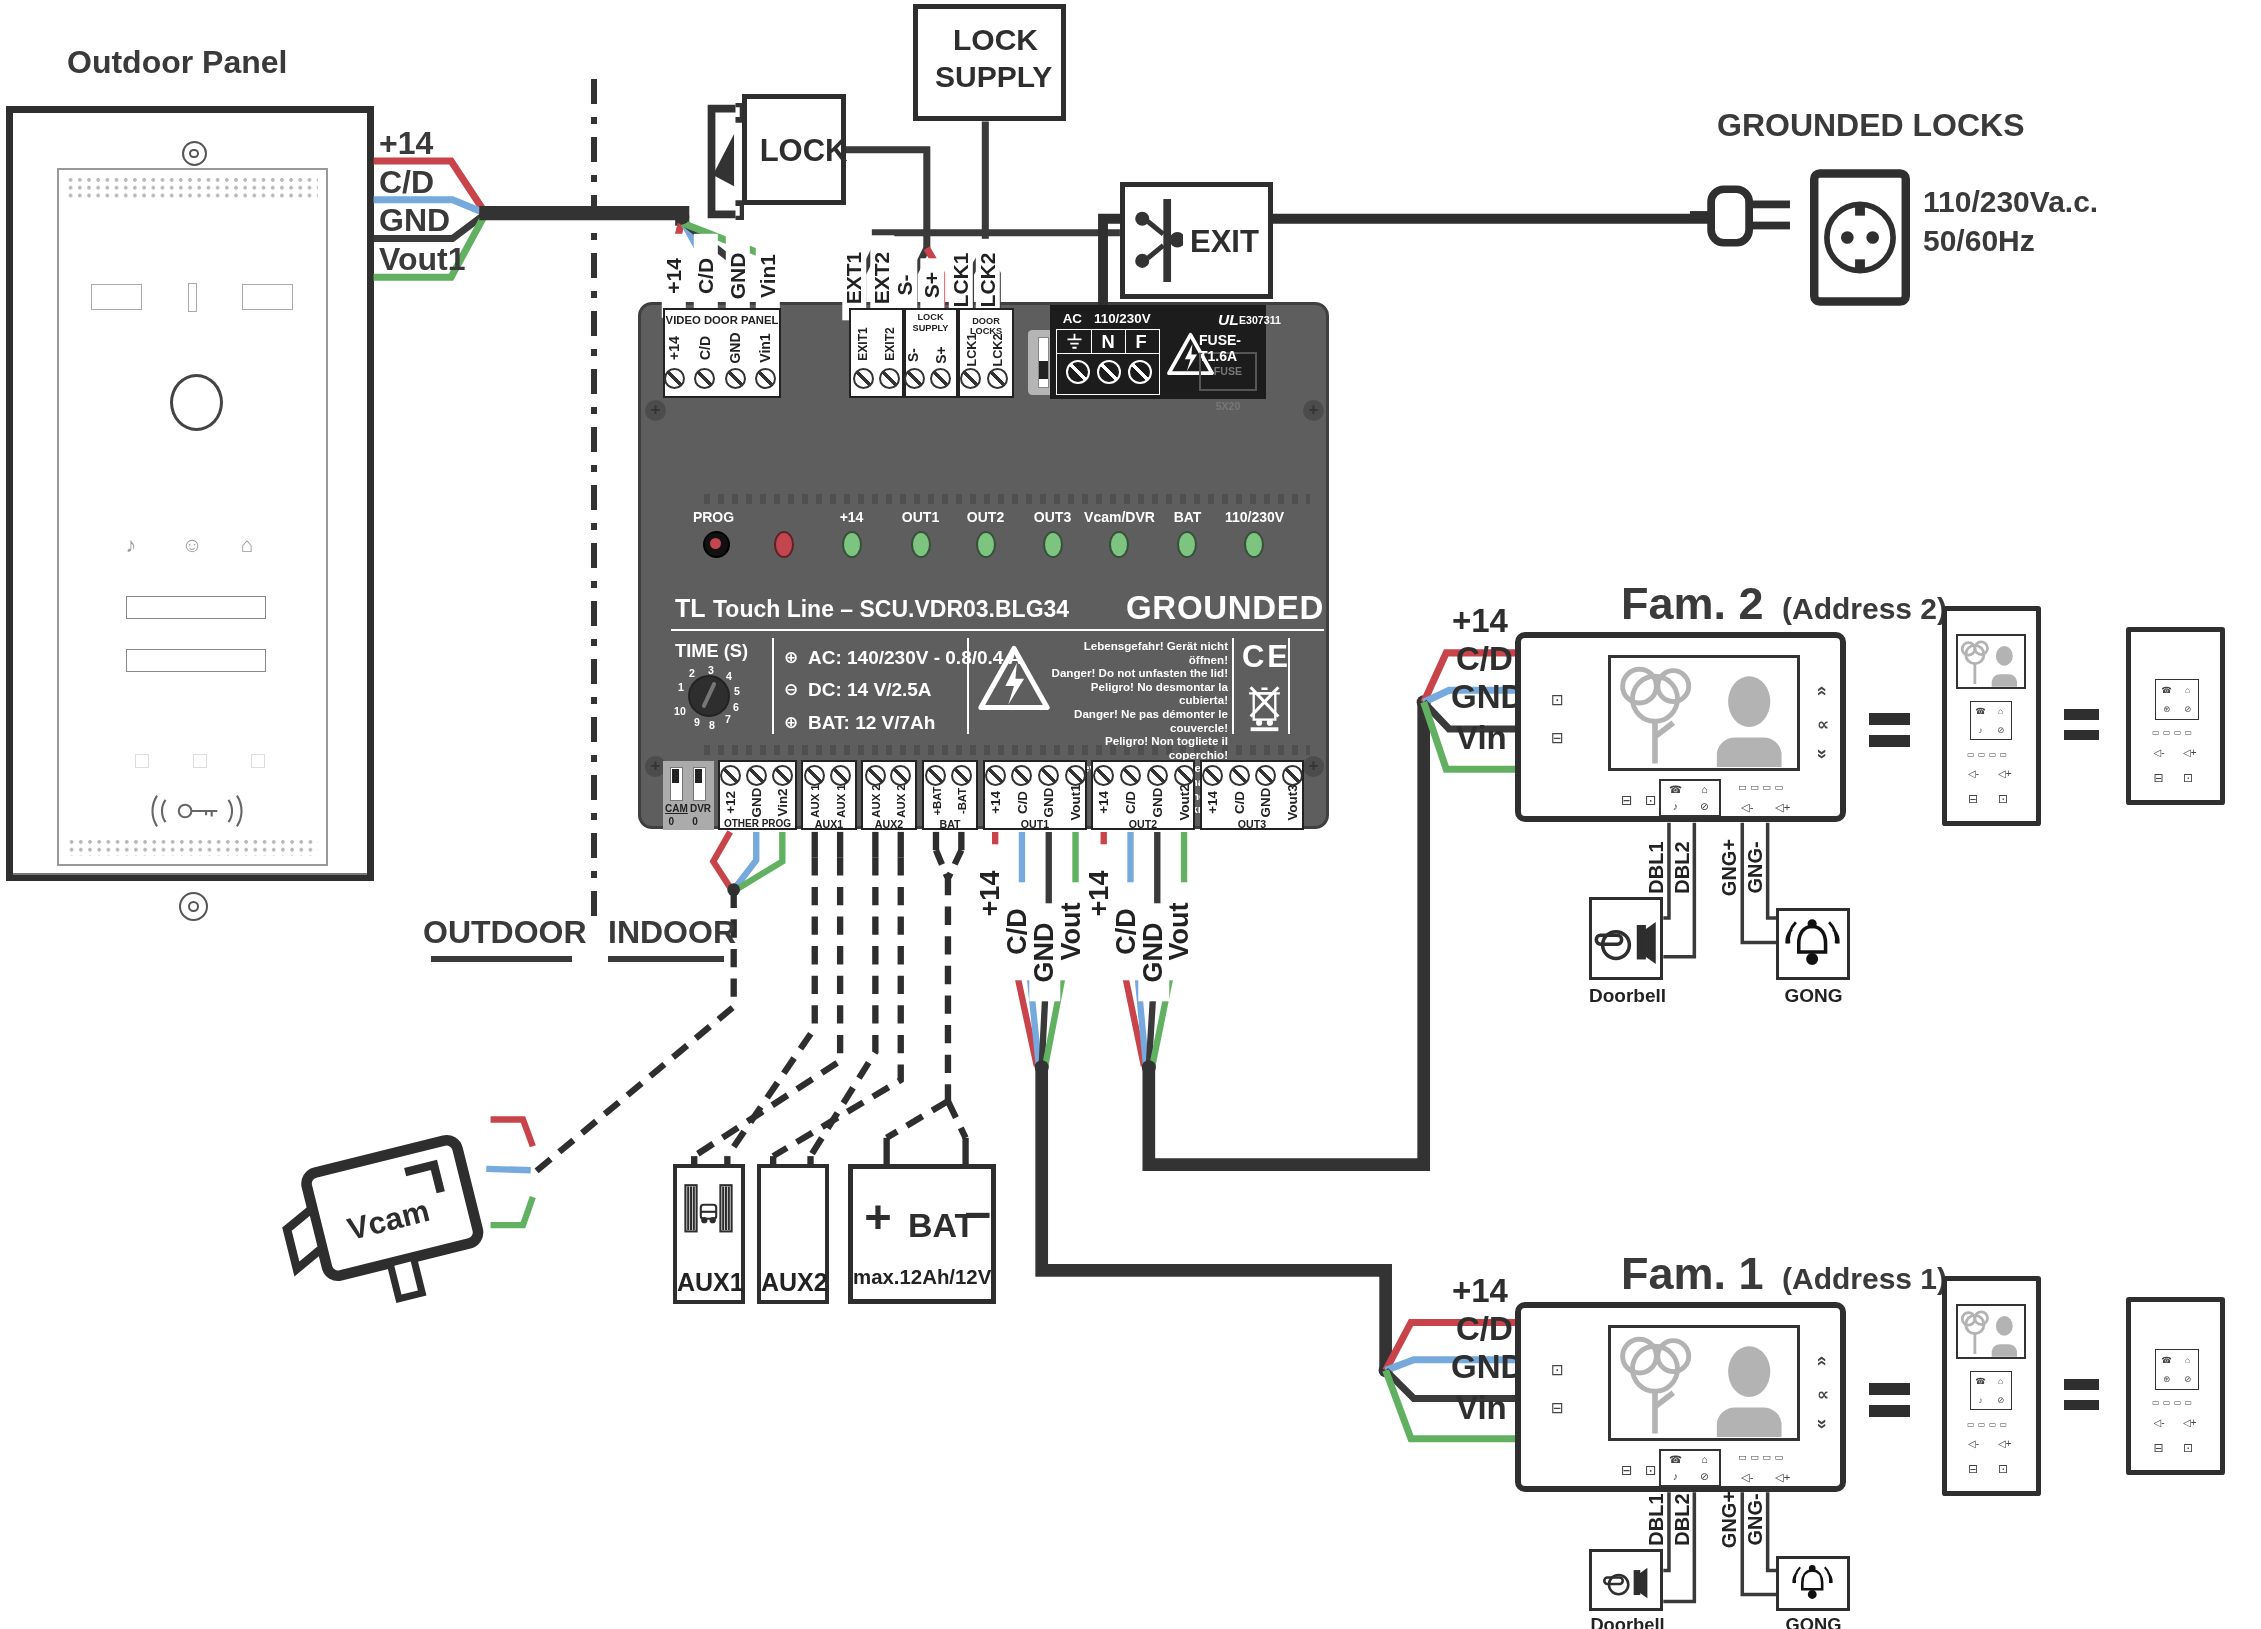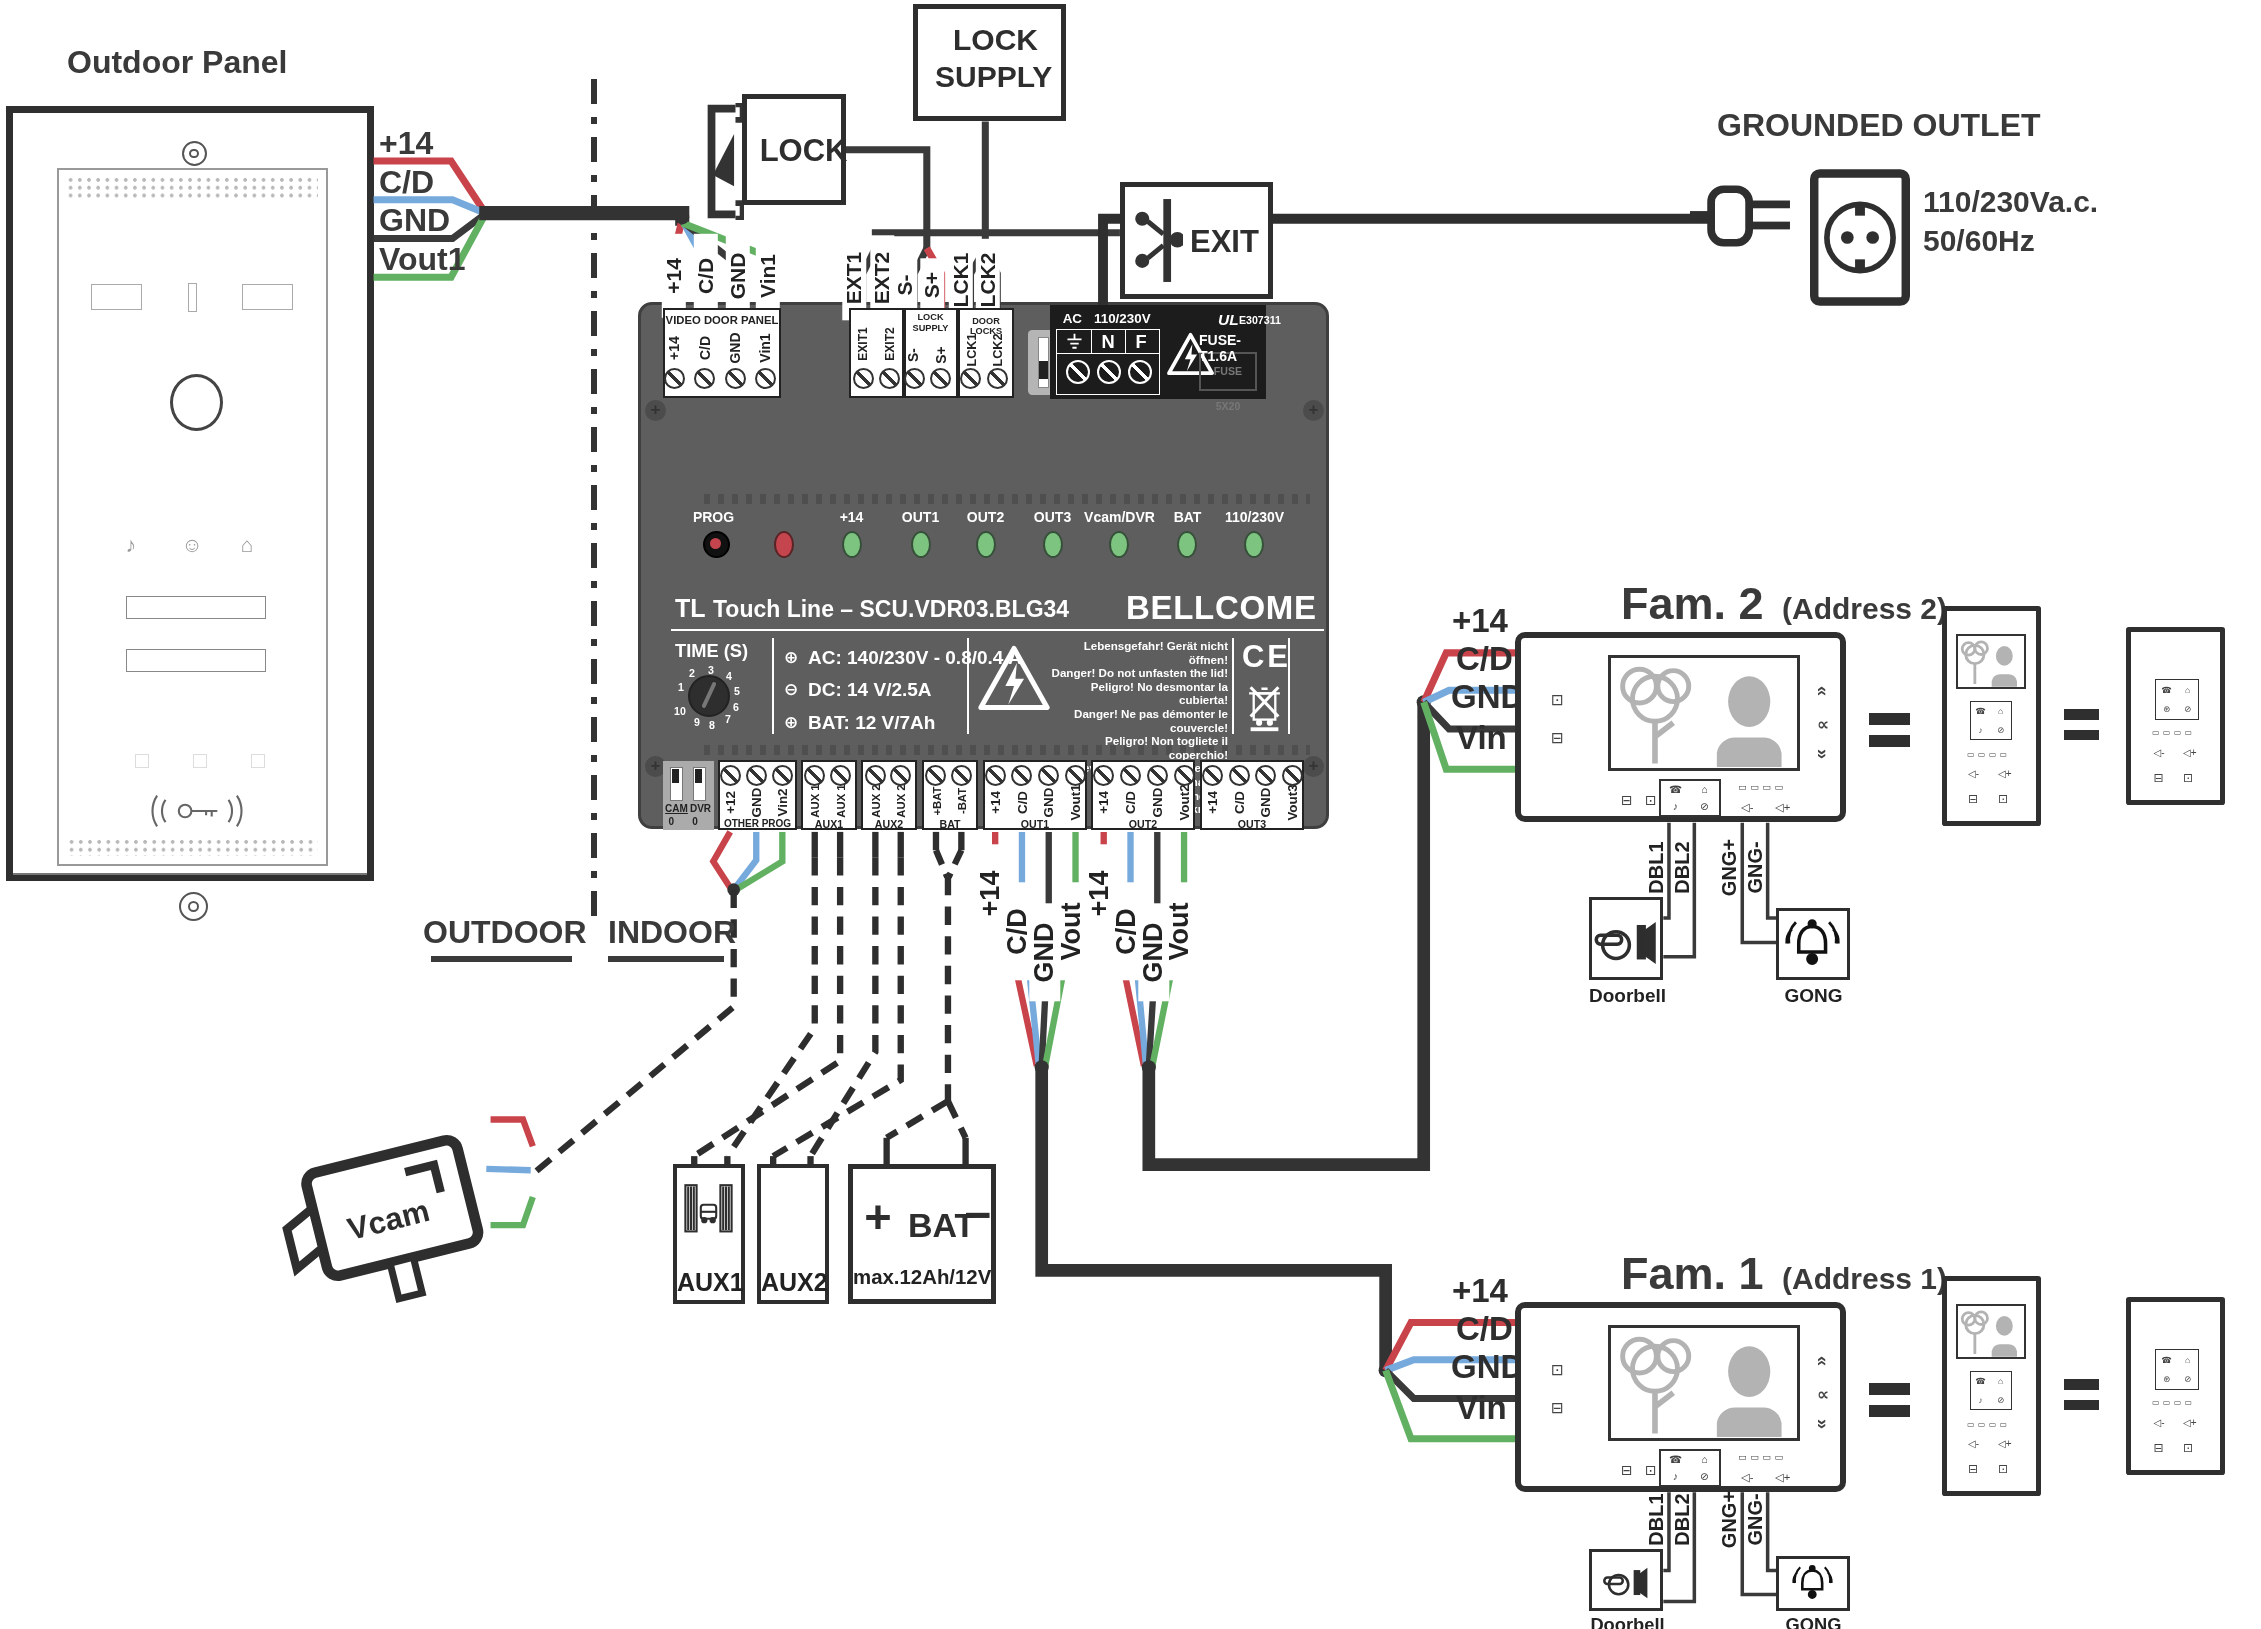--- a/index.html
+++ b/index.html
@@ -219,7 +219,7 @@
   <div class="lbl" style="left:65px;top:37px;font-size:31px;color:#2e2e2e;">EXIT</div>
 </div>
 
-<div class="lbl" style="left:1717px;top:107px;font-size:32px;color:#3a3a3a;">GROUNDED OUTLET</div>
+<div class="lbl" style="left:1717px;top:107px;font-size:32px;color:#3a3a3a;">GROUNDED LOCKS</div>
 <svg class="abs z3" style="left:1690px;top:175px;" width="107" height="82" viewBox="0 0 152 116">
   <path d="M0,57 H30" stroke="#2f2f2f" stroke-width="12" fill="none"></path>
   <rect x="30" y="20" width="54" height="76" rx="18" fill="#fff" stroke="#2f2f2f" stroke-width="11"></rect>

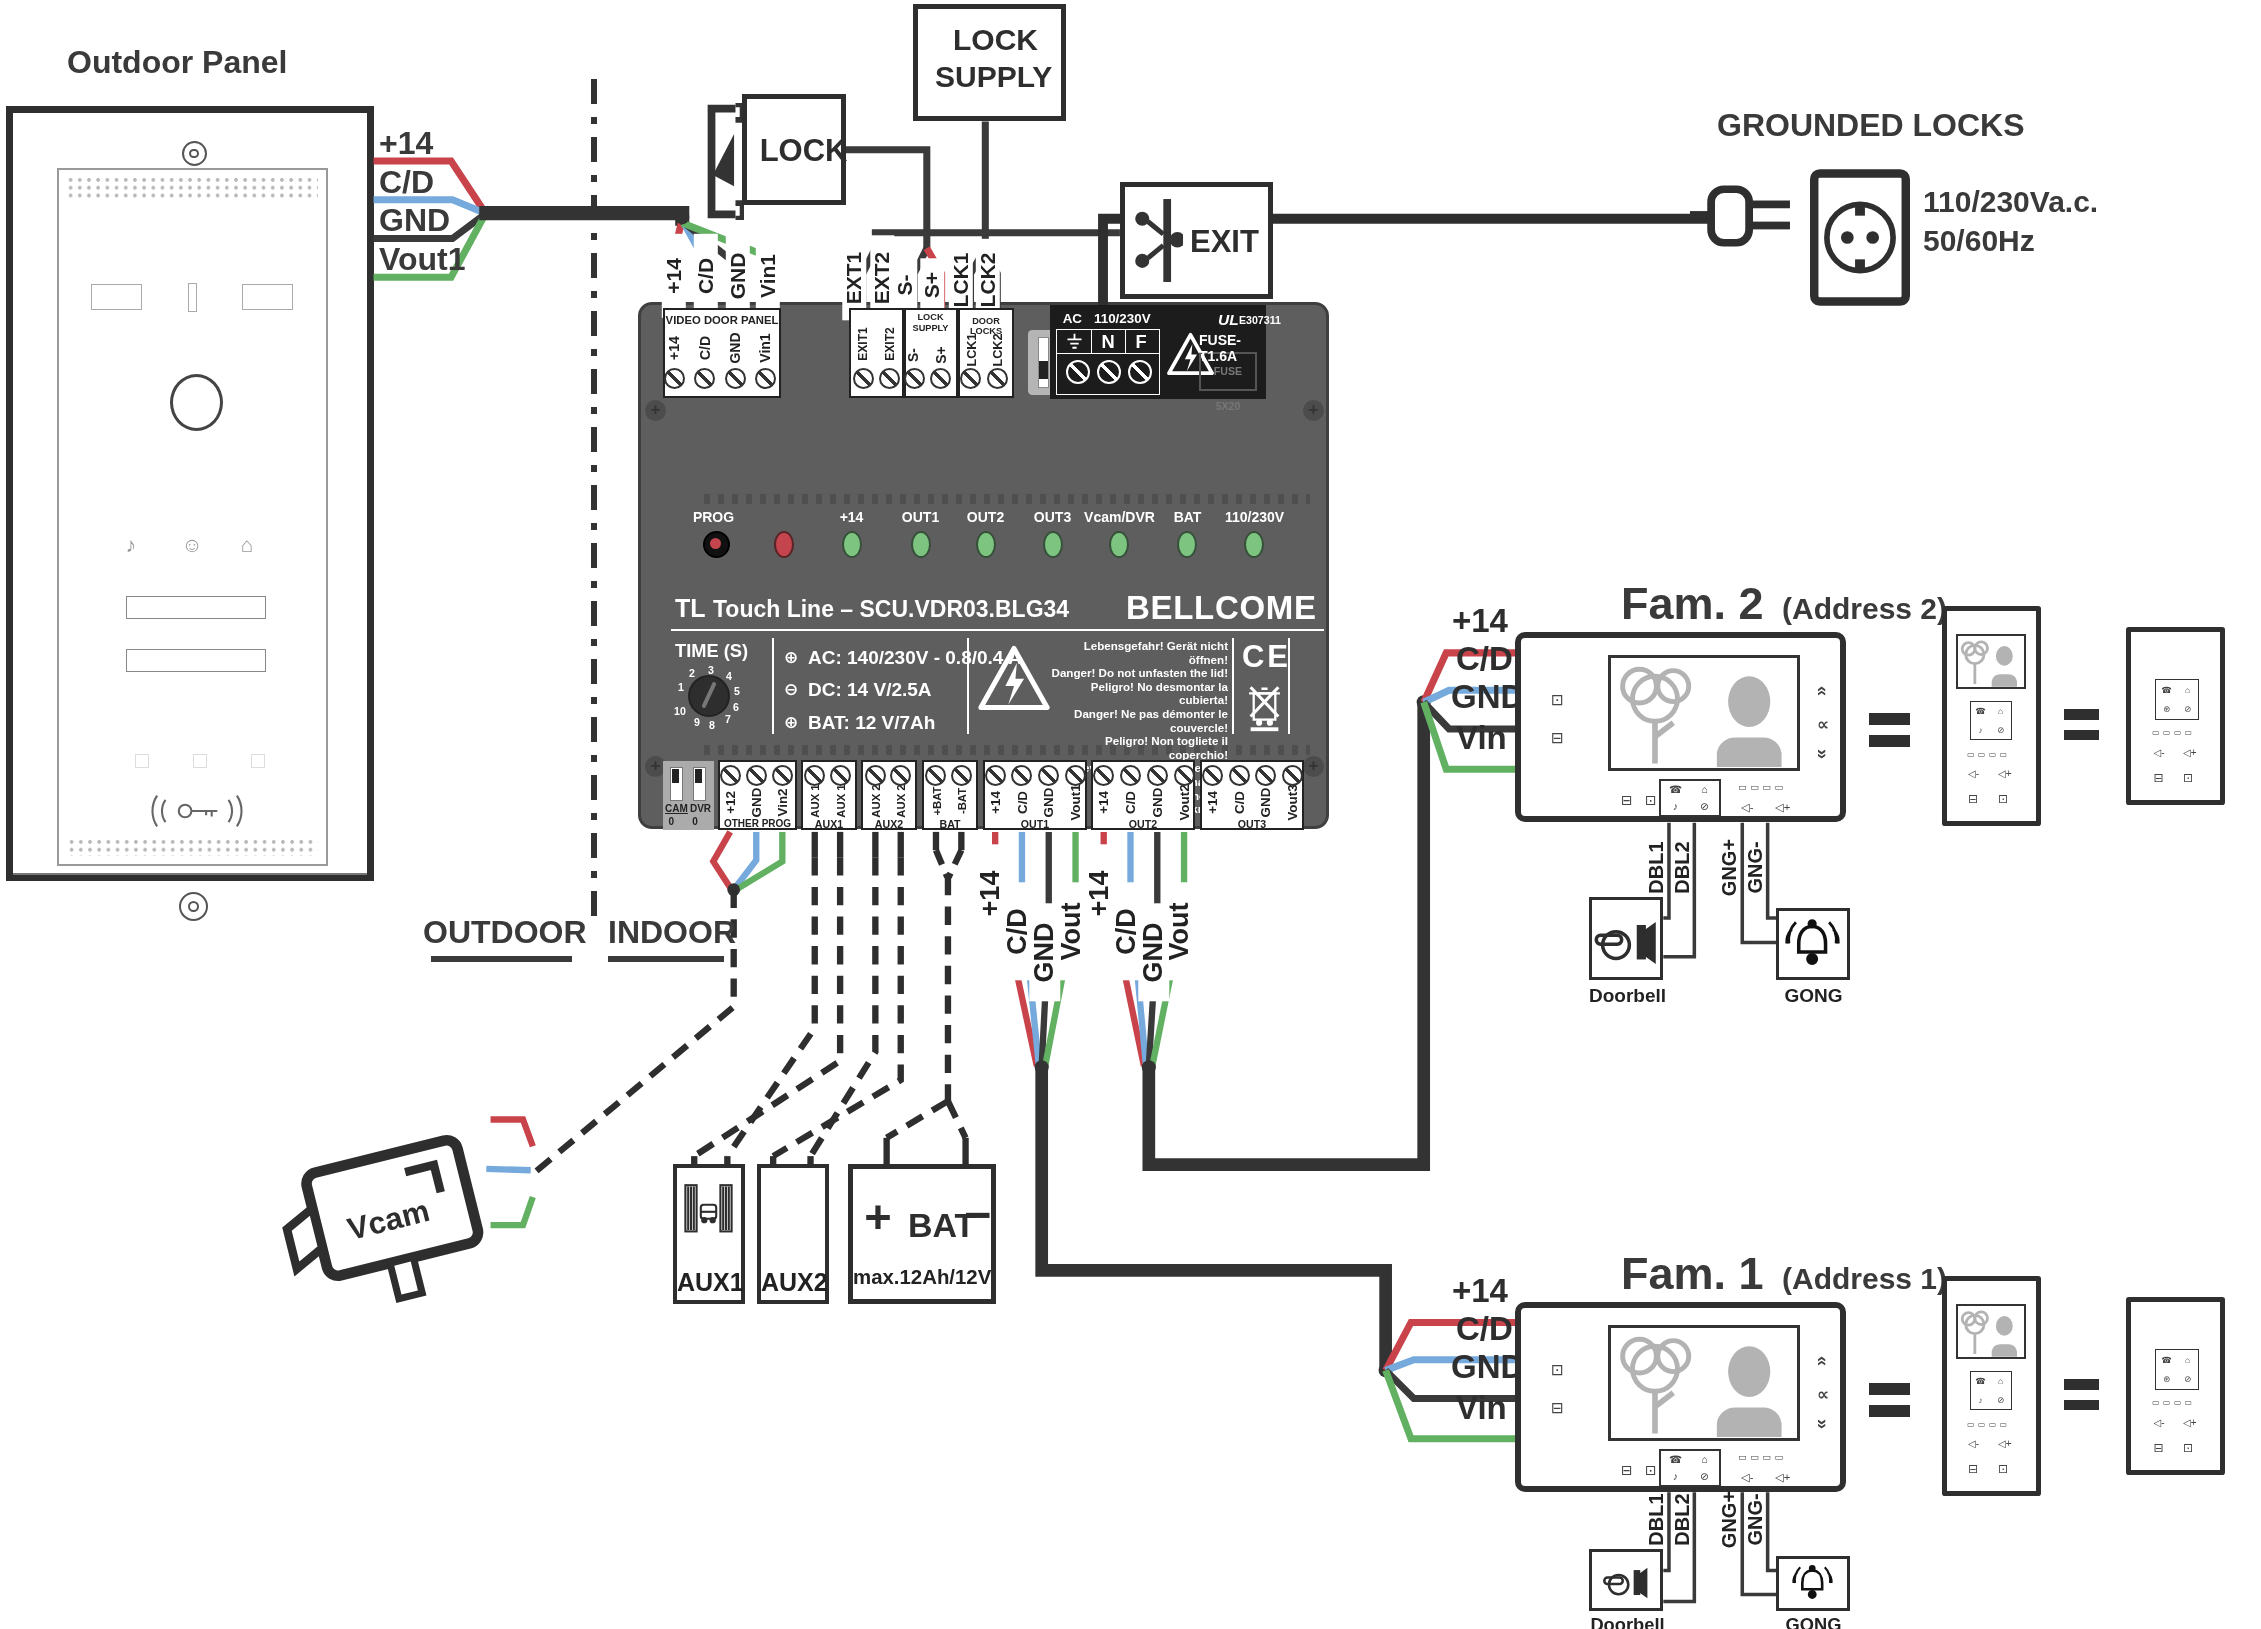--- a/index.html
+++ b/index.html
@@ -348,7 +348,7 @@
 
 <div class="lbl" style="left:675px;top:594px;font-size:25px;color:#fff;">TL</div>
 <div class="lbl" style="left:713px;top:596px;font-size:23px;color:#fff;">Touch Line – SCU.VDR03.BLG34</div>
-<div class="lbl" style="left:1126px;top:589px;font-size:33px;color:#fff;letter-spacing:0.7px;">BELLCOME</div>
+<div class="lbl" style="left:1126px;top:589px;font-size:33px;color:#fff;letter-spacing:0.7px;">GROUNDED</div>
 <div class="abs z3" style="left:671px;top:629px;width:653px;height:2.1px;background:#fff;"></div>
 
 <div class="lbl" style="left:675px;top:640px;font-size:18.3px;color:#fff;">TIME (S)</div>

